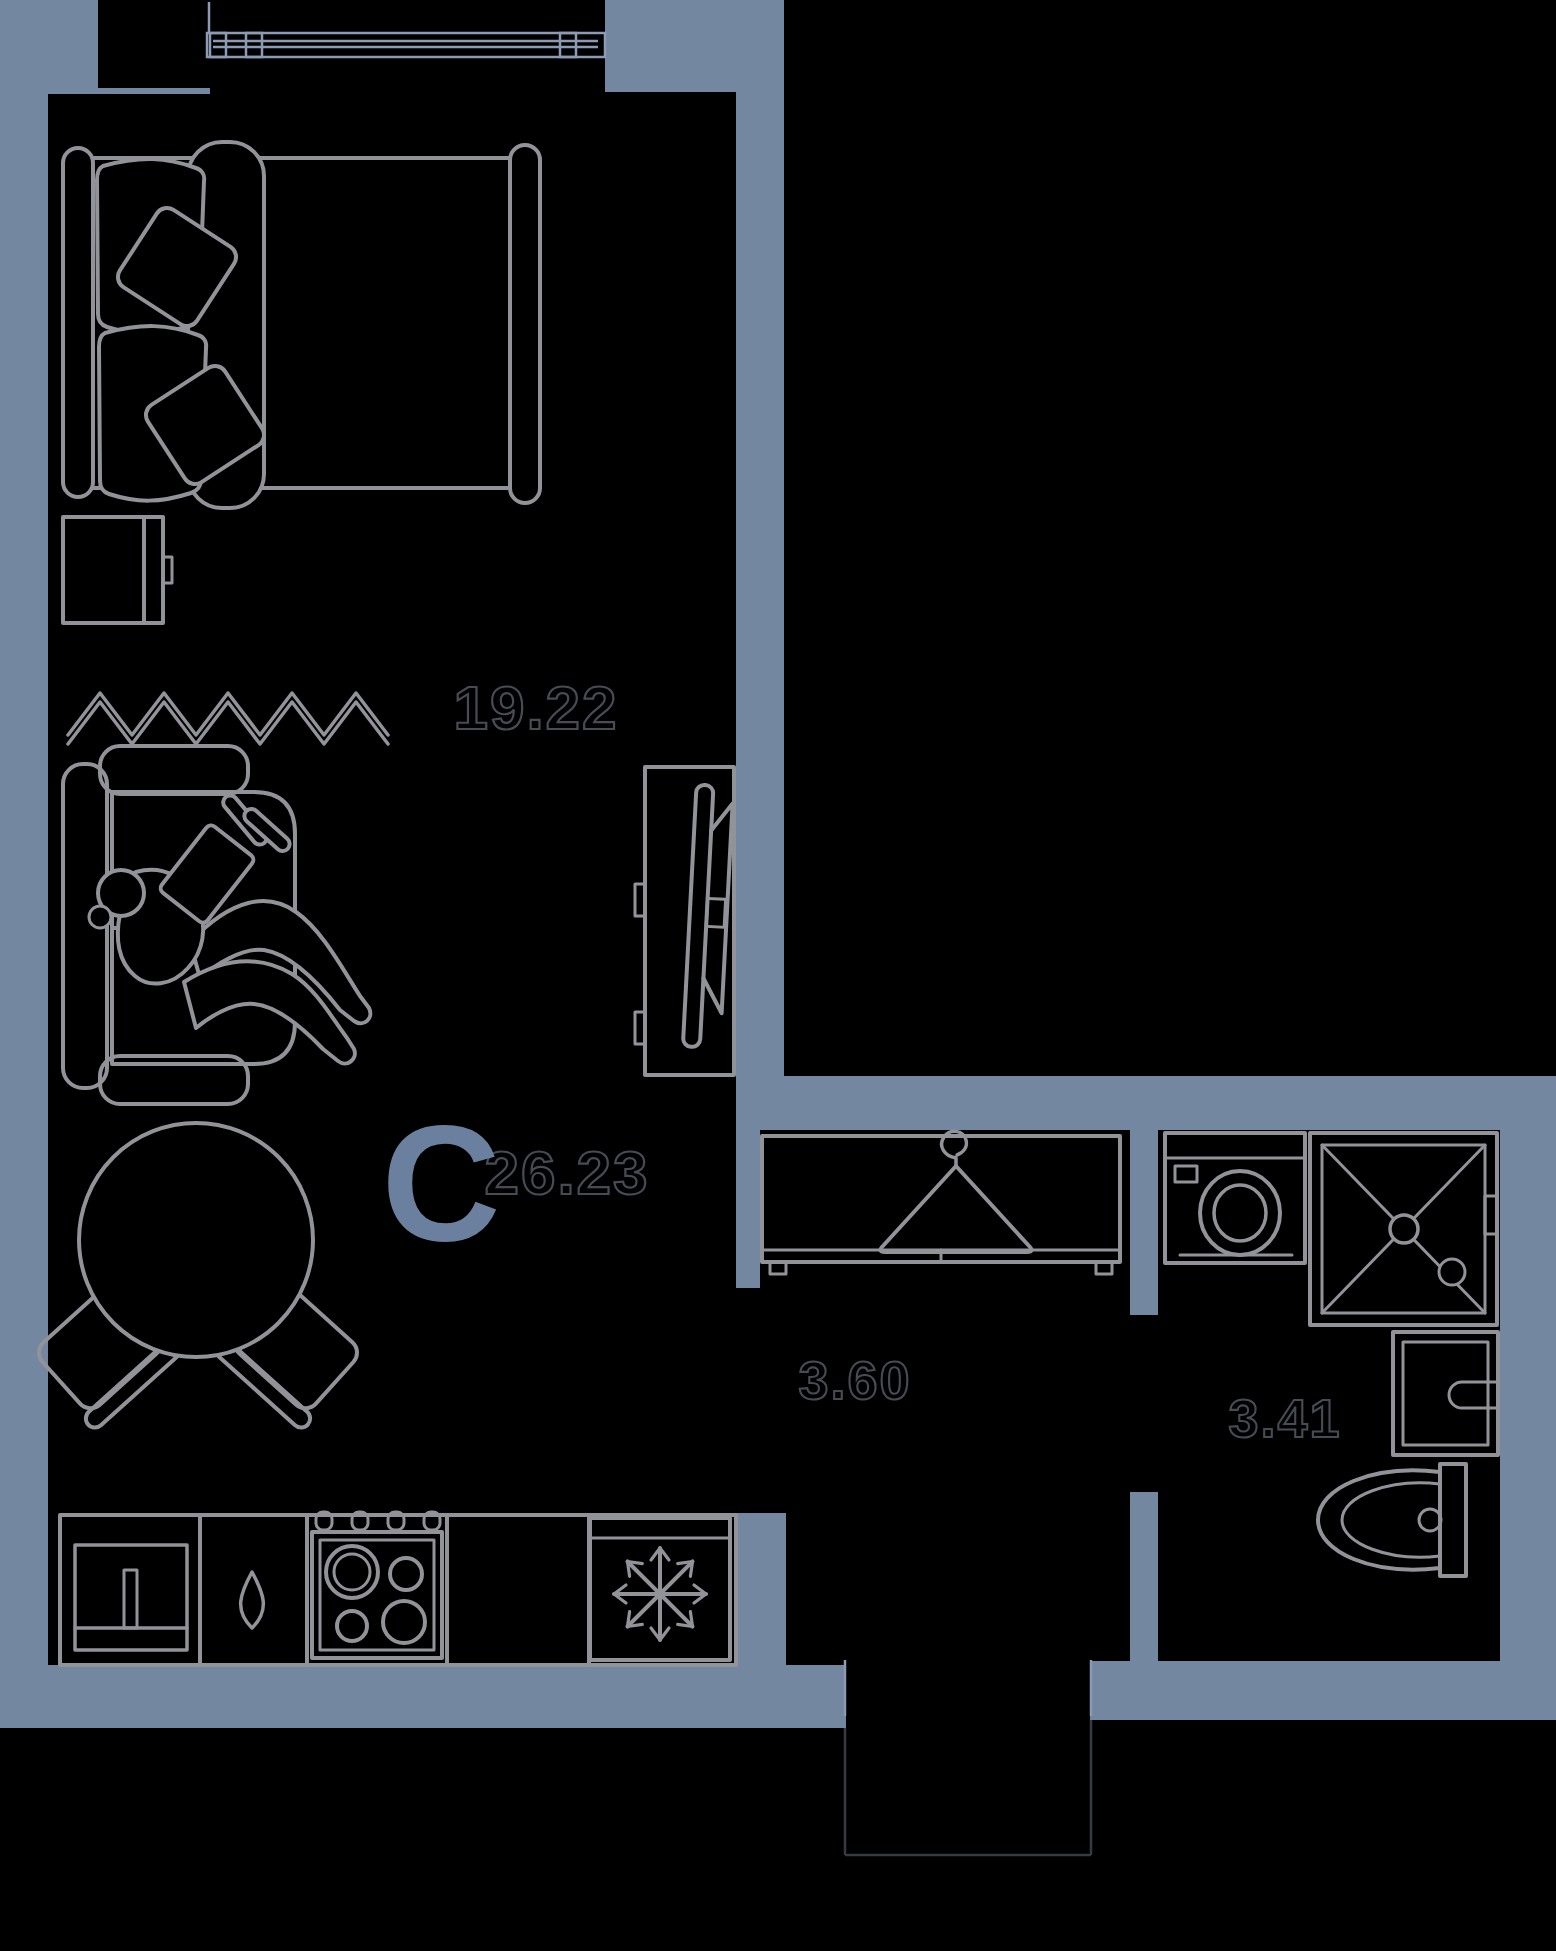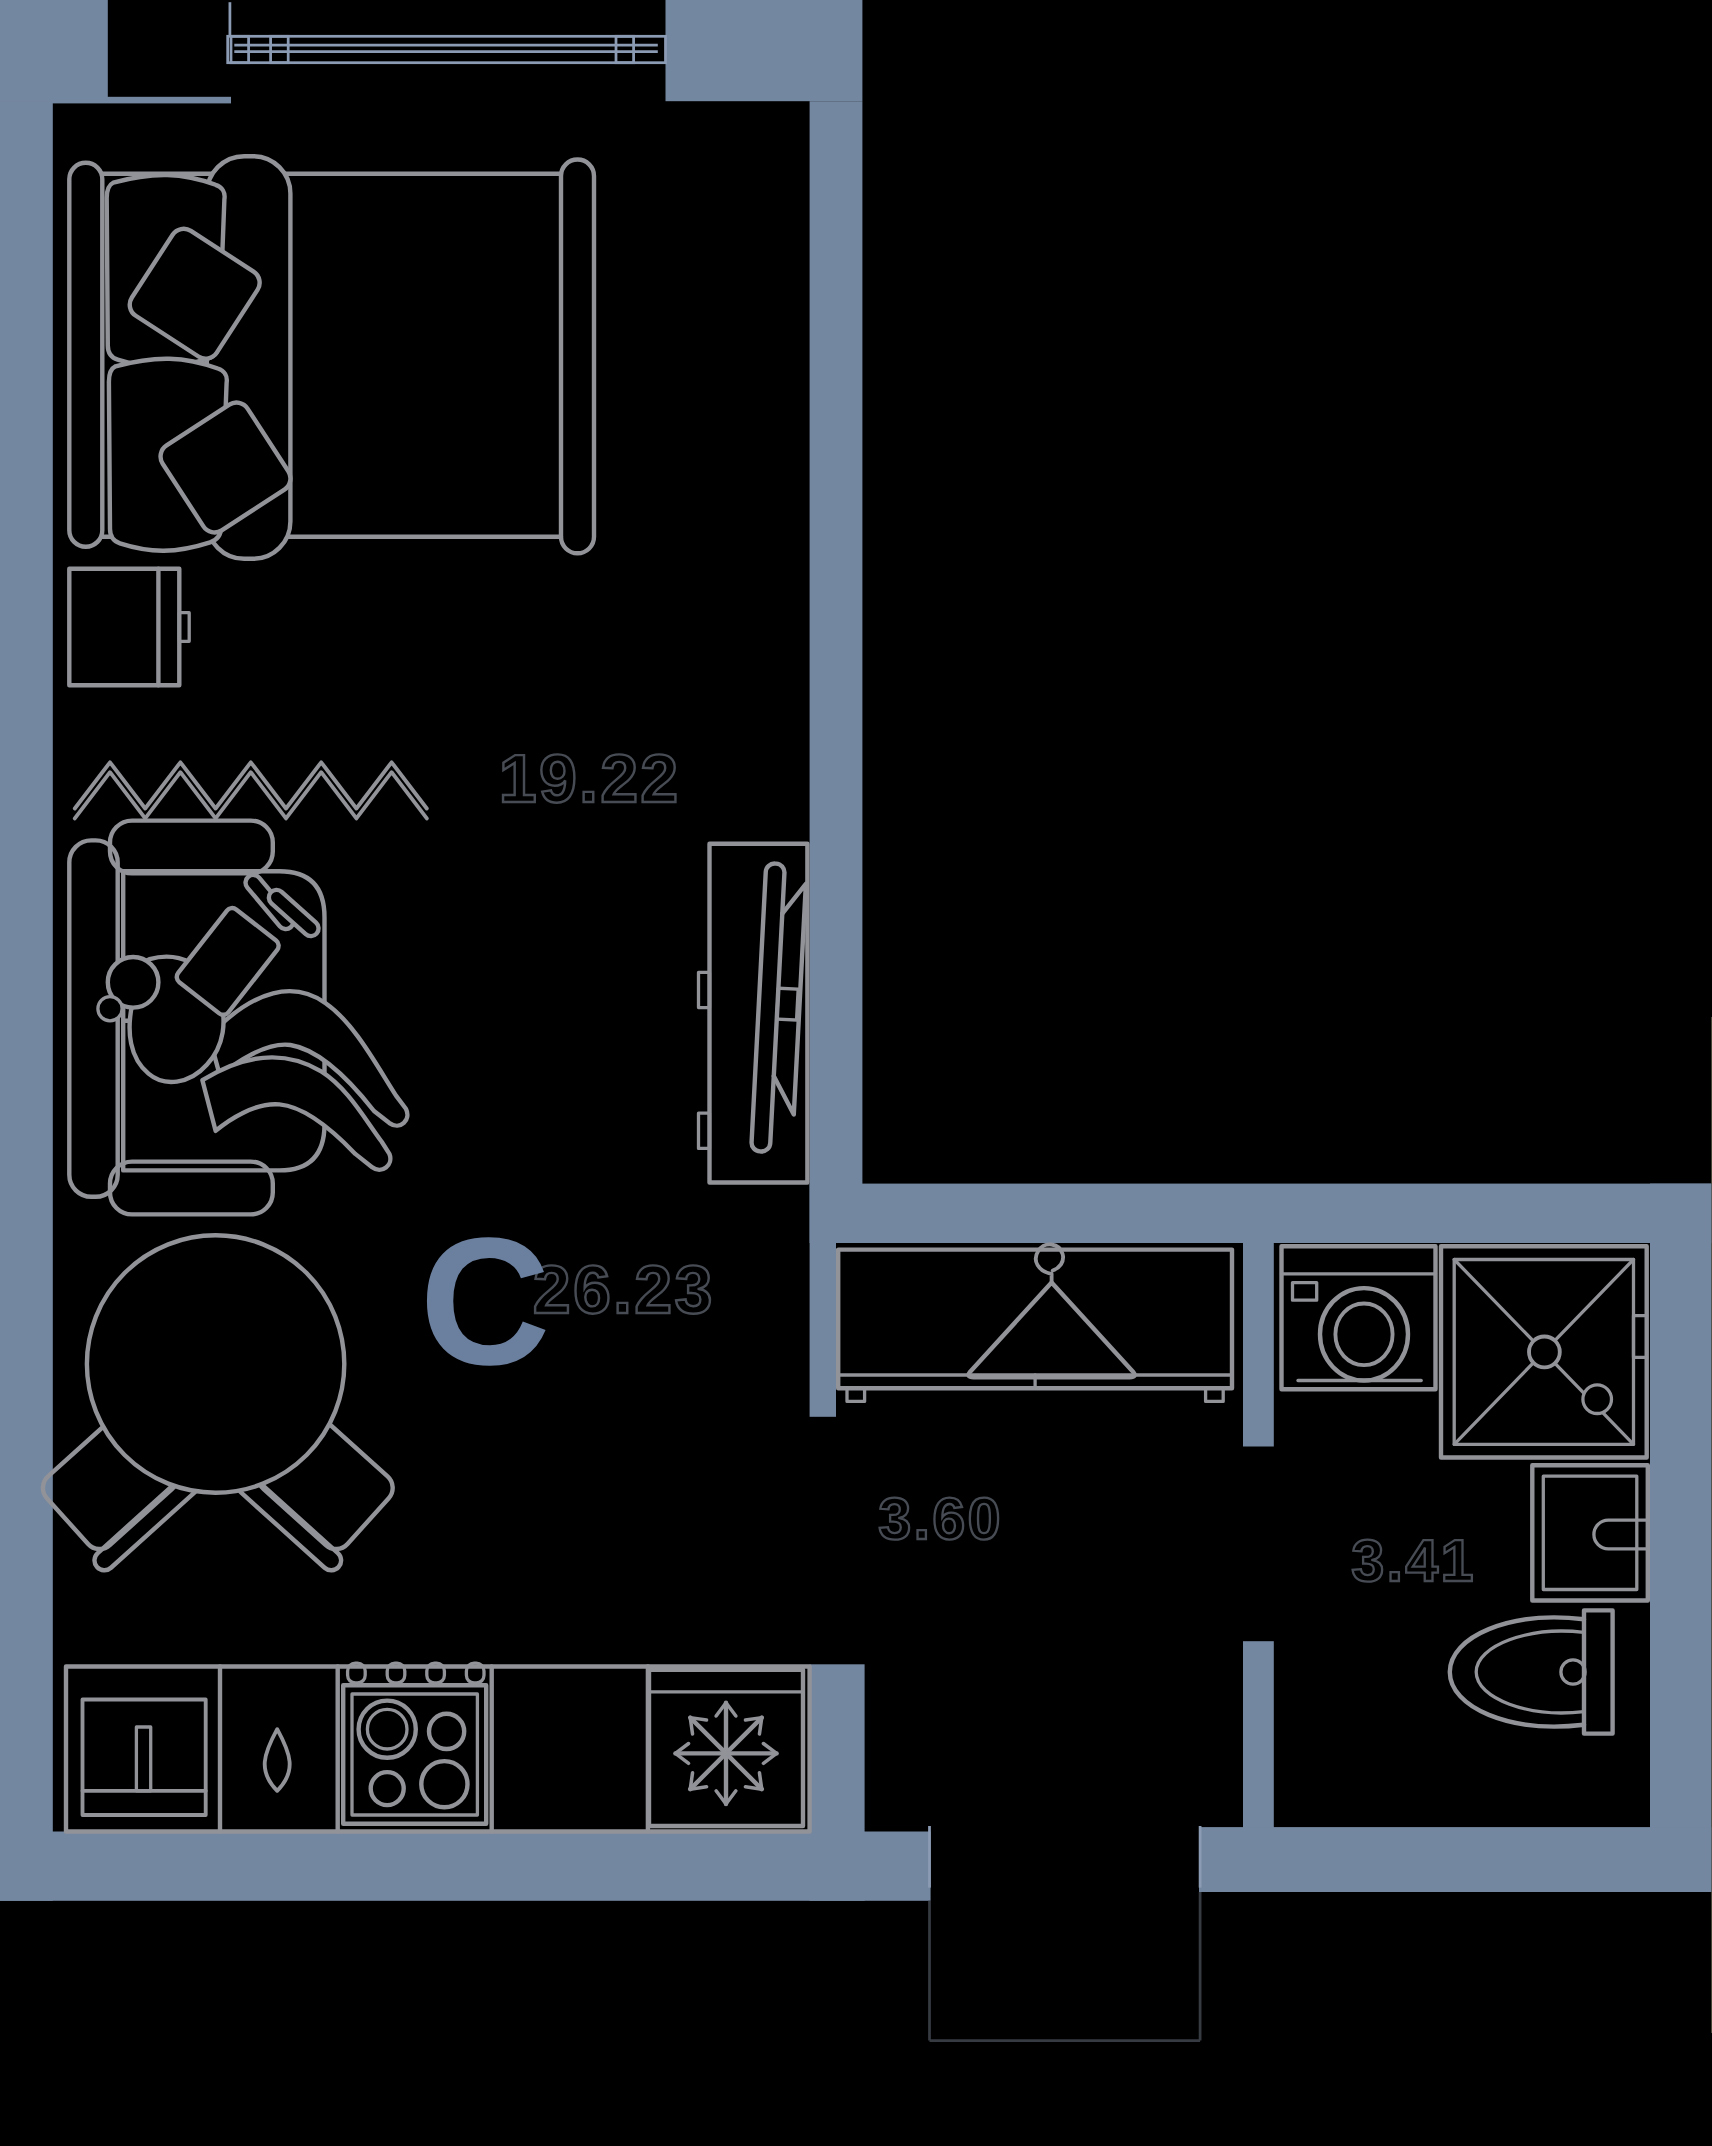--- a/index.html
+++ b/index.html
@@ -3,7 +3,7 @@
 <meta charset="utf-8">
 <style>
   html, body { margin: 0; padding: 0; background: #000; }
-  .plan-wrap { width: 1556px; height: 1951px; background: #fef9c3; position: relative; overflow: hidden; }
+  .plan-wrap { width: 1556px; height: 1951px; background: #7dd3fc; position: relative; overflow: hidden; }
   svg { display: block; }
   text { font-family: "Liberation Sans", sans-serif; }
   .area-label { font-size: 62px; font-weight: 600; letter-spacing: 2px; fill: none; stroke-width: 2.2px; }

